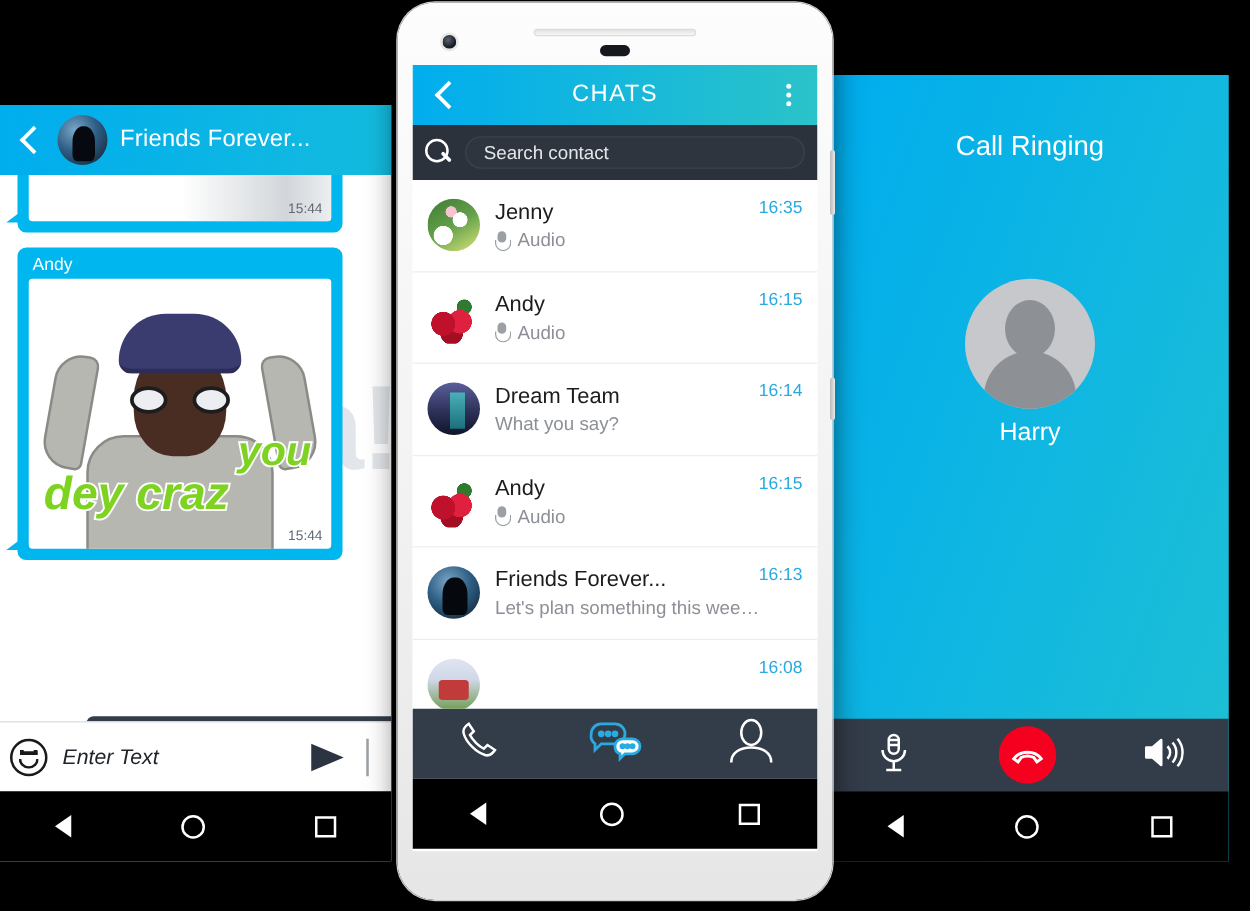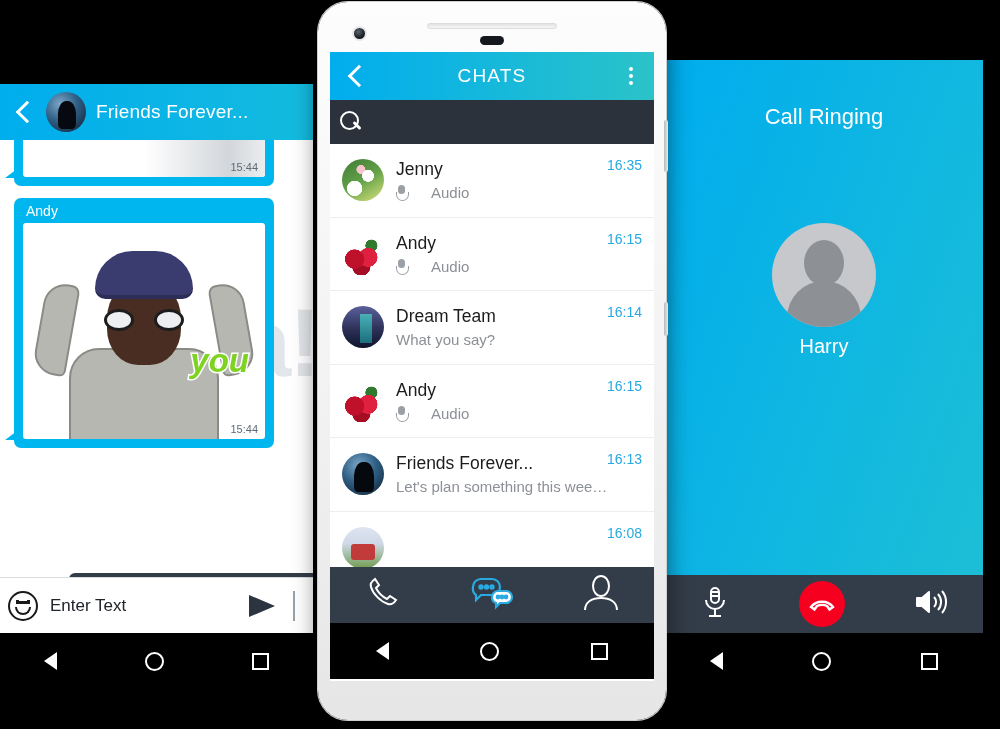--- a/index.html
+++ b/index.html
@@ -312,6 +312,9 @@
 
       <div class="cp-search">
         <div class="mag"></div>
+        <div class="search-field">
+          <span class="ph">Search contact</span>
+        </div>
       </div>
 
       <div class="chat-list">

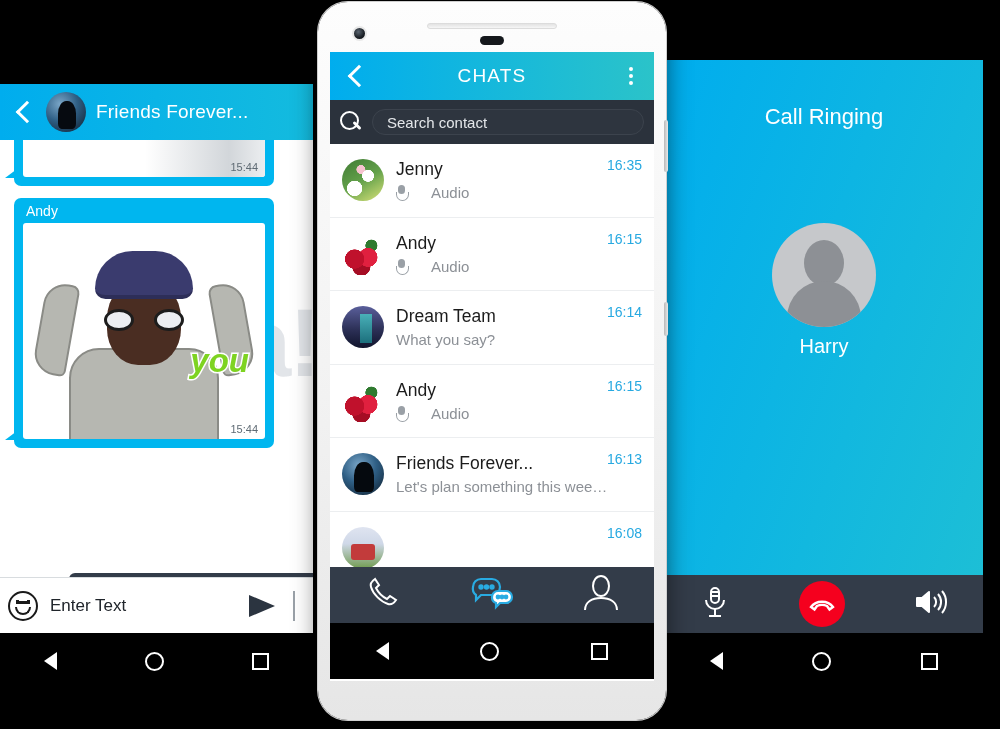--- a/index.html
+++ b/index.html
@@ -169,7 +169,7 @@
   .chat-meta { flex:1; min-width:0; }
   .chat-name { font-size:17.5px; color:#1c1c1c; white-space:nowrap; overflow:hidden;
         text-overflow:ellipsis; }
-  .chat-sub { font-size:15px; color:#8c9096; margin-top:4px; display:flex; align-items:flex-end; gap:24px; }
+  .chat-sub { font-size:15px; color:#8c9096; margin-top:4px; display:flex; align-items:center; gap:7px; }
   .mic-ic { width:11px; height:16px; position:relative; flex:0 0 11px; }
   .mic-ic::before { content:""; position:absolute; left:2px; top:0; width:7px; height:9px;
         border-radius:4px; background:#9aa0a6; }

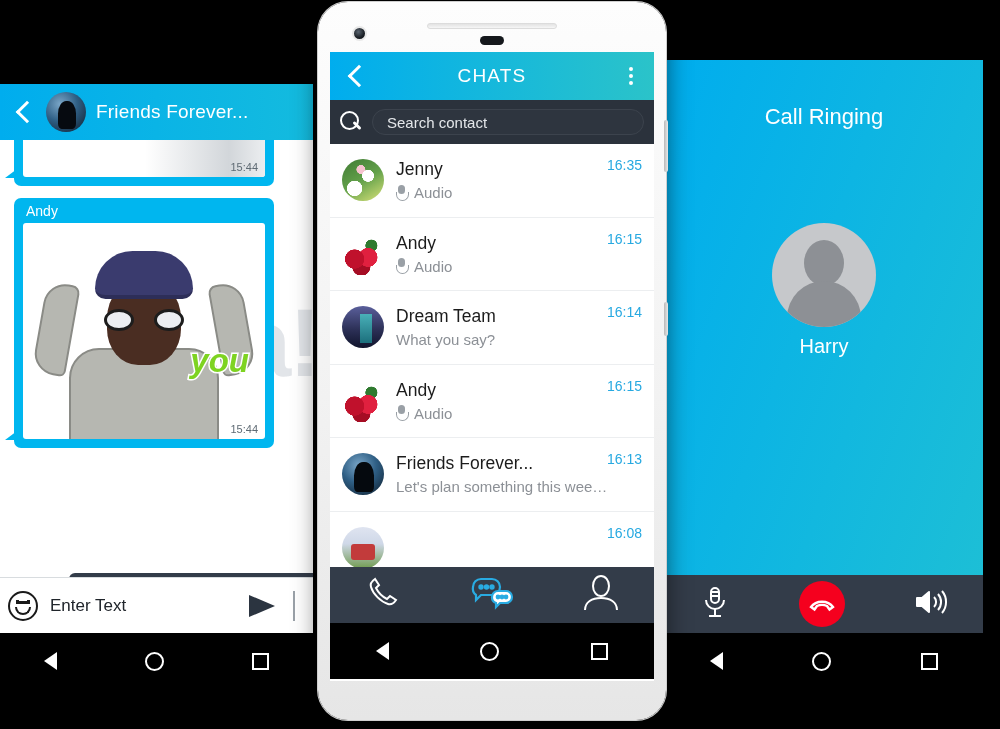--- a/index.html
+++ b/index.html
@@ -223,6 +223,7 @@
                 <i></i>
               </div>
             <div class="t1">you</div>
+            <div class="t2">dey craz</div>
           </div>
           <div class="time-stamp">15:44</div>
         </div>

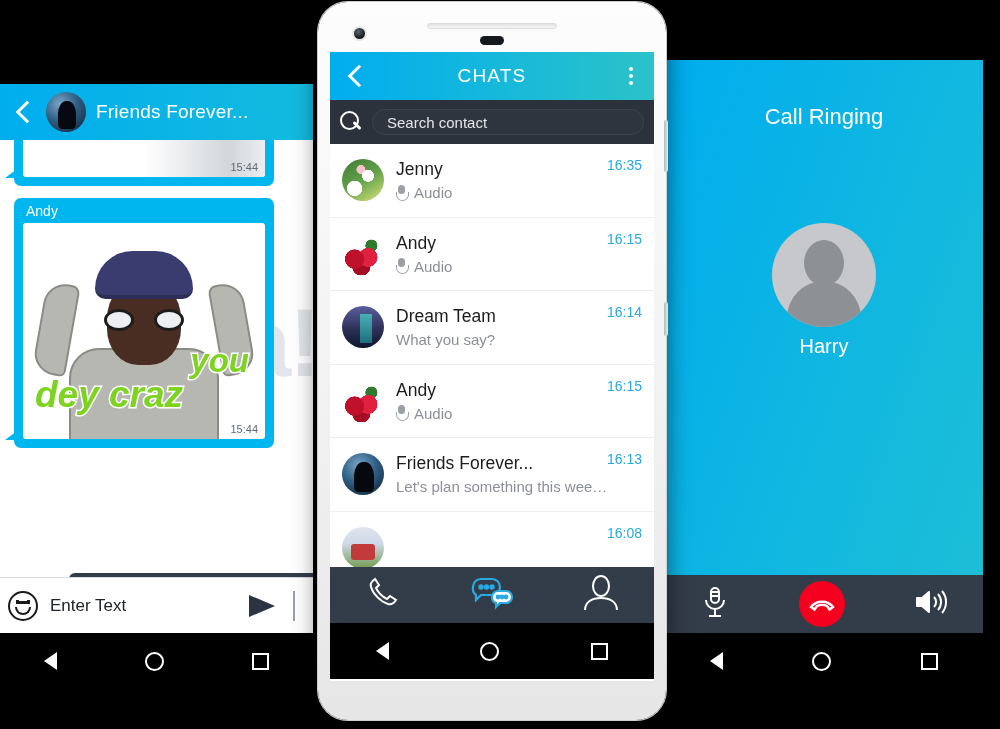--- a/index.html
+++ b/index.html
@@ -80,7 +80,7 @@
         border:2px solid #1a1a1a; border-top:0; border-radius:0 0 16px 16px; }
   .smiley u { position:absolute; left:6px; top:7px; width:3px; height:4px; background:#1a1a1a;
         box-shadow:11px 0 0 #1a1a1a; }
-  .lp-input .ph { flex:1; font-size:17px; color:#20252b; }
+  .lp-input .ph { flex:1; font-size:17px; color:#20252b;font-style:italic; }
   .send-arrow { width:0; height:0; border-left:26px solid #2b3440; border-top:11px solid transparent;
         border-bottom:11px solid transparent; margin-right:6px; }
   .lp-caret { width:2px; height:30px; background:#9aa1a8; margin-right:10px; }

